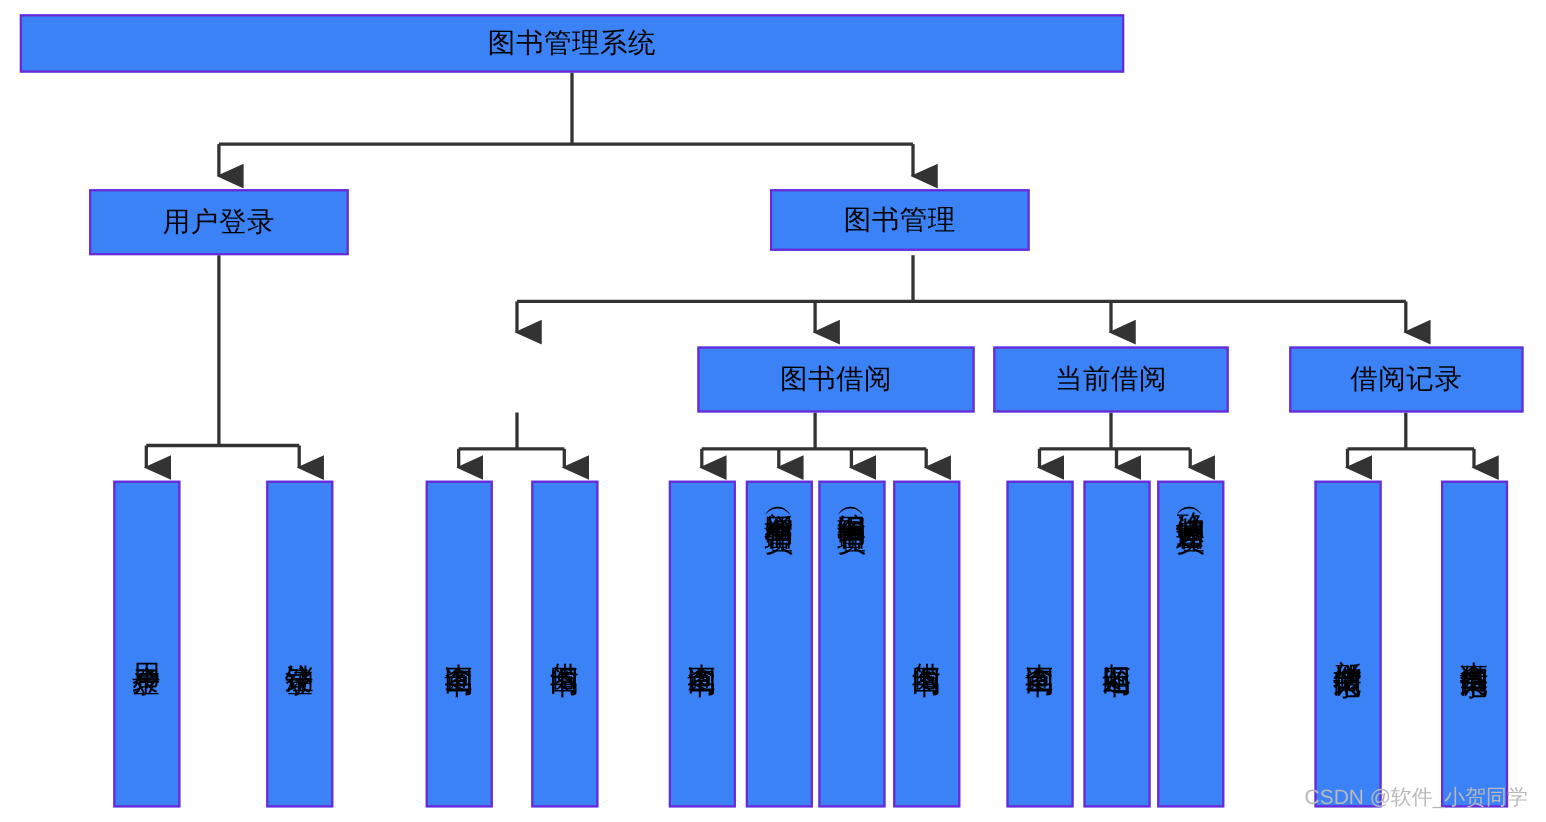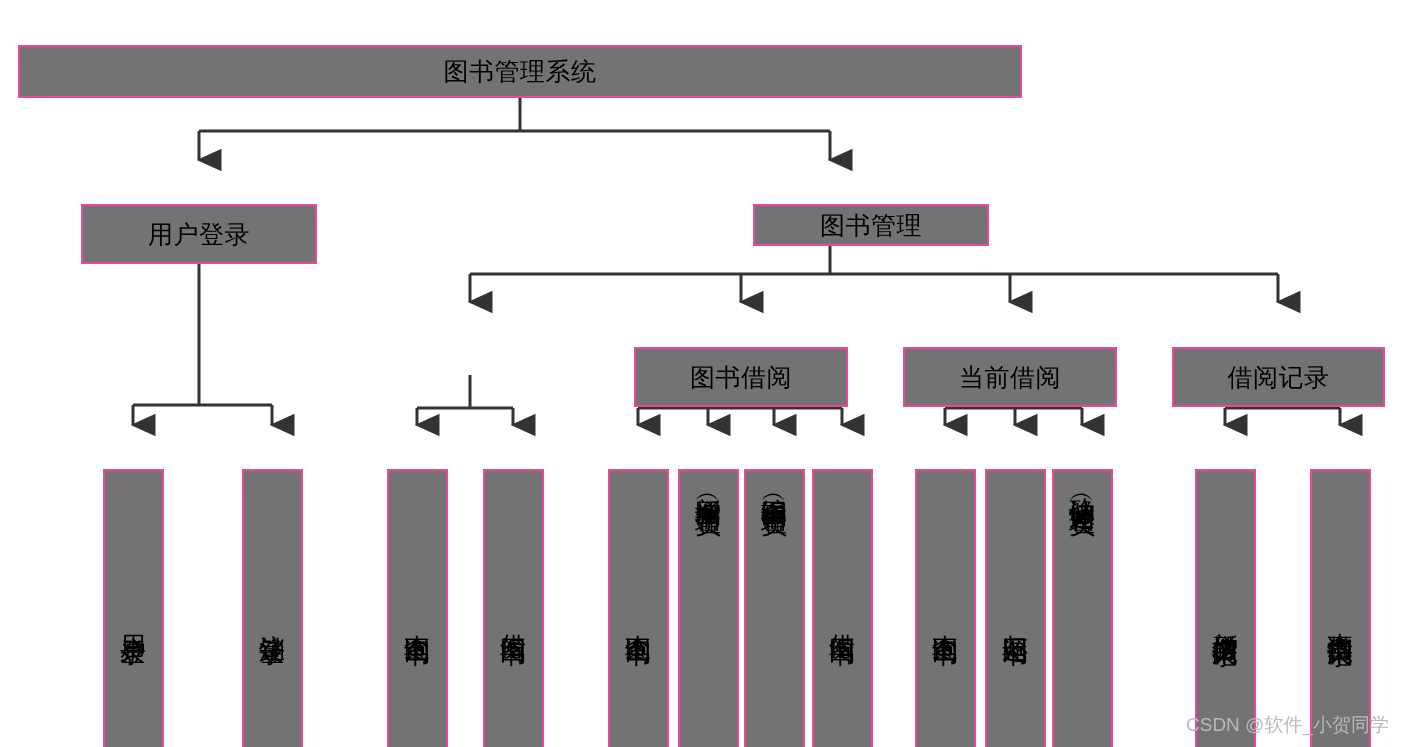--- a/index.html
+++ b/index.html
@@ -29,14 +29,13 @@
   .node {
     position: absolute;
     box-sizing: border-box;
-    background: #737373;
-    border: 2px solid #ec4899;
+    background: #3b82f6;
+    border: 2px solid #6d28d9;
     display: flex;
     align-items: center;
     justify-content: center;
     color: #000000;
     z-index: 2;
-    margin-top: 32px;
   }
   .node .label {
     display: block;

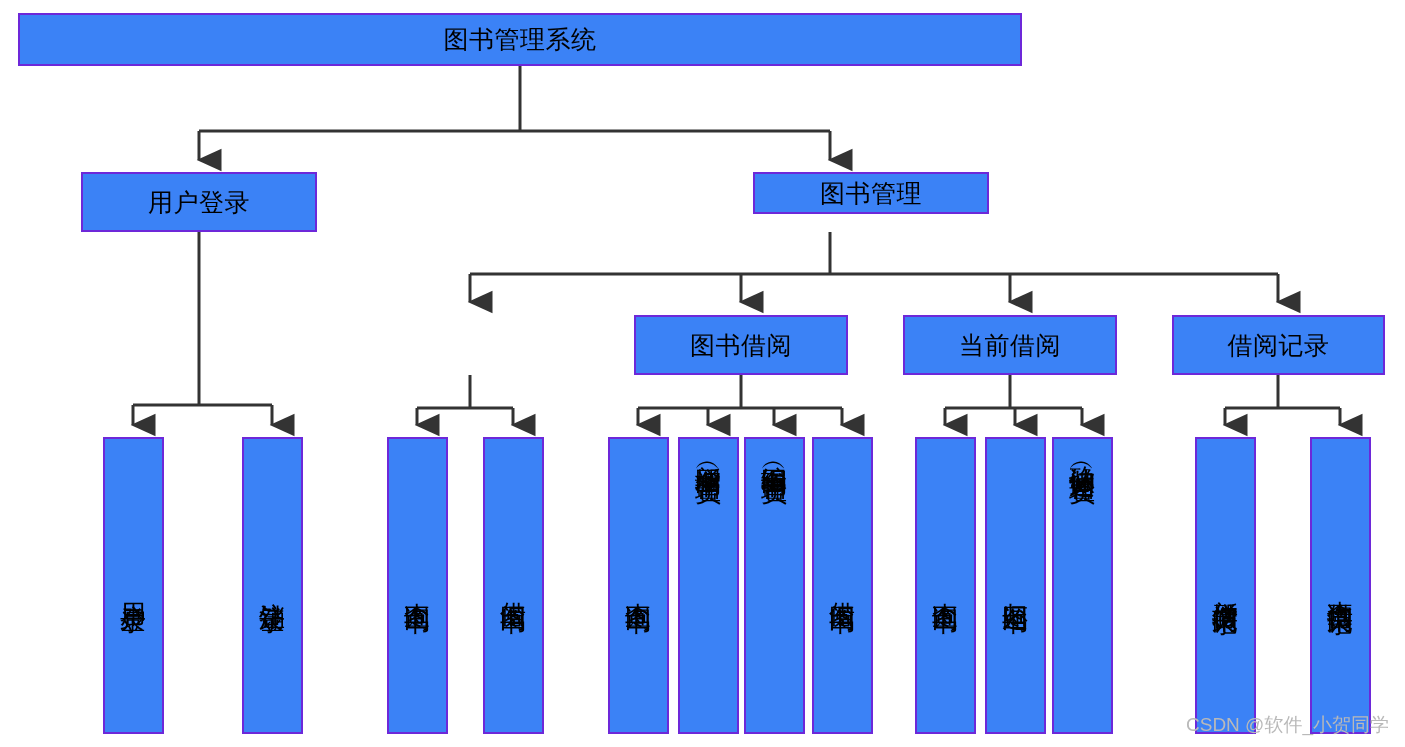--- a/index.html
+++ b/index.html
@@ -140,7 +140,7 @@
   <div class="node horiz" style="left:81px; top:172px; width:236px; height:60px;">
     <span class="label">用户登录</span>
   </div>
-  <div class="node horiz" style="left:753px; top:172px; width:236px; height:42px;">
+  <div class="node horiz" style="left:700px; top:172px; width:236px; height:56px;">
     <span class="label">图书管理</span>
   </div>
 

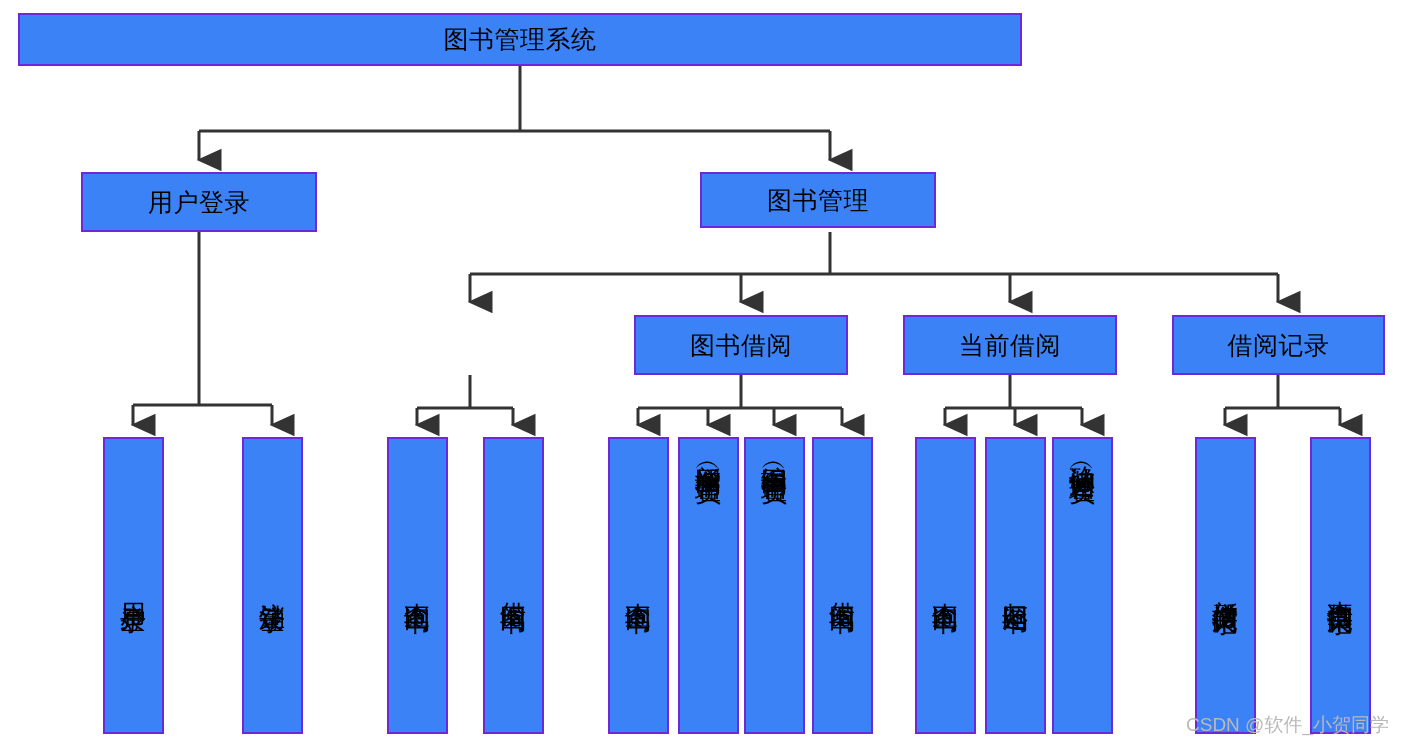--- a/index.html
+++ b/index.html
@@ -144,7 +144,7 @@
     <span class="label">图书管理</span>
   </div>
 
-  <div class="node horiz" style="left:634px; top:315px; width:214px; height:60px;">
+  <div class="node horiz" style="left:634px; top:315px; width:252px; height:60px;">
     <span class="label">图书借阅</span>
   </div>
   <div class="node horiz" style="left:903px; top:315px; width:214px; height:60px;">

